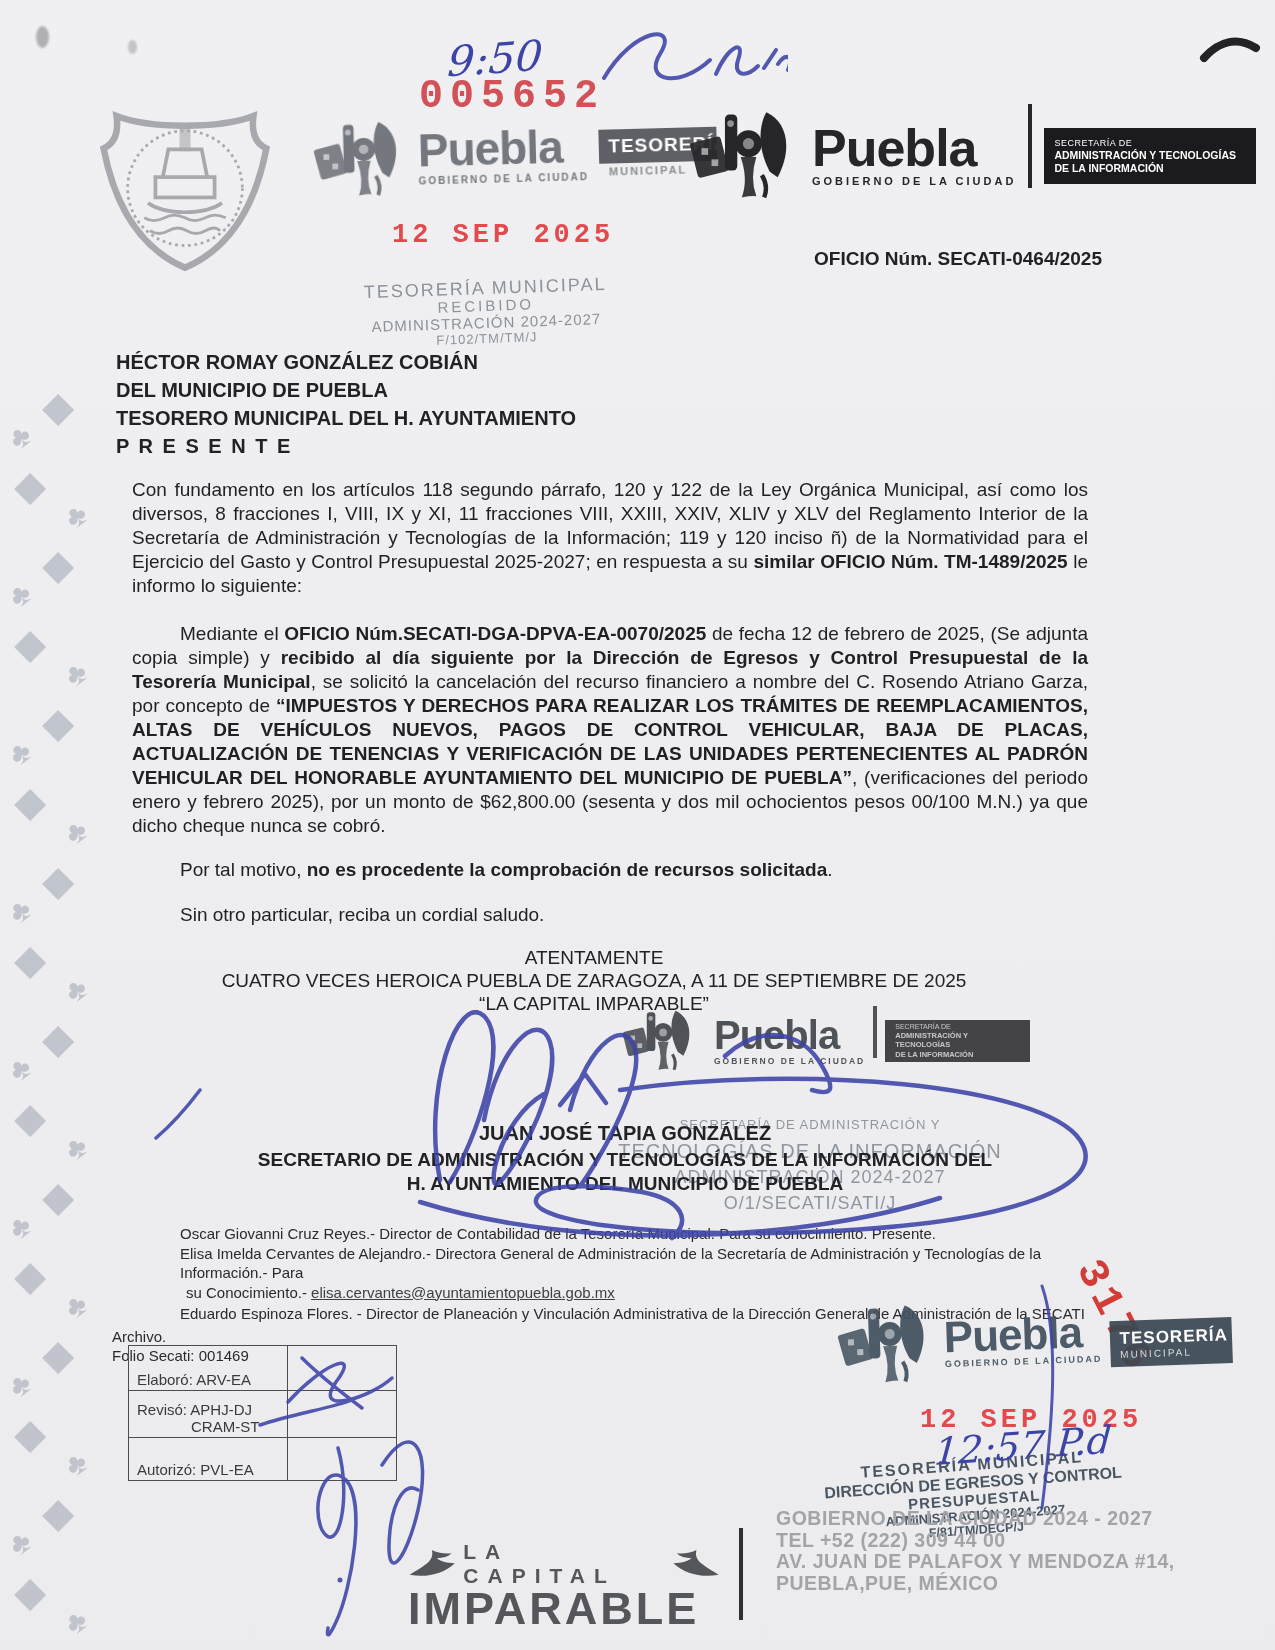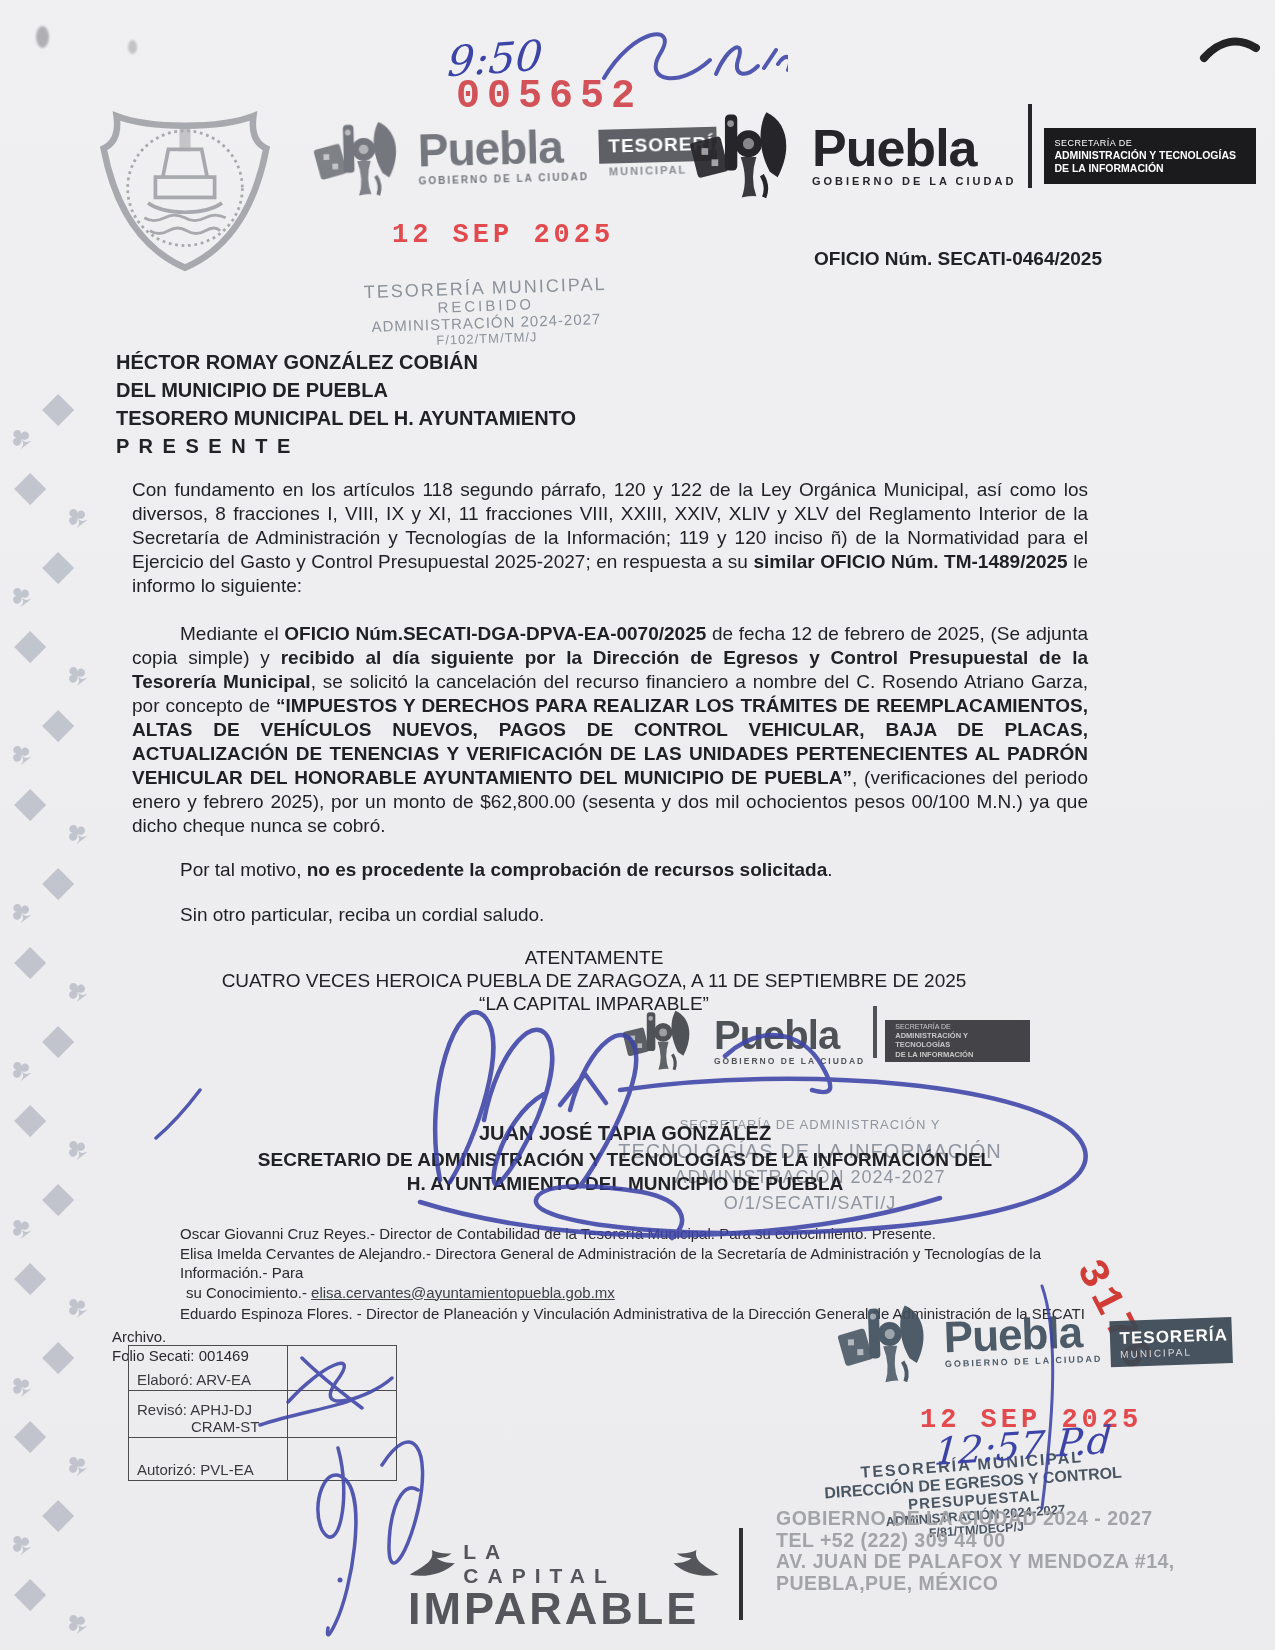--- a/index.html
+++ b/index.html
@@ -157,7 +157,7 @@
     <path d="M128,58 C140,30 158,22 150,44 C145,60 158,62 170,50"></path>
     <path d="M176,52 l12,-18 M190,48 c8,-12 16,-8 10,6"></path>
   </svg>
-  <div class="abs red-stamp" style="left:456px;top:74px;font-size:40px;letter-spacing:7px;opacity:.9;">005652</div>
+  <div class="abs red-stamp" style="left:419px;top:74px;font-size:40px;letter-spacing:7px;opacity:.9;">005652</div>
 
   <div class="abs plogo" style="left:312px;top:112px;color:#74777d;transform:rotate(-1.5deg);filter:blur(.3px);">
     <svg class="plogo-icon" width="96" height="88">

